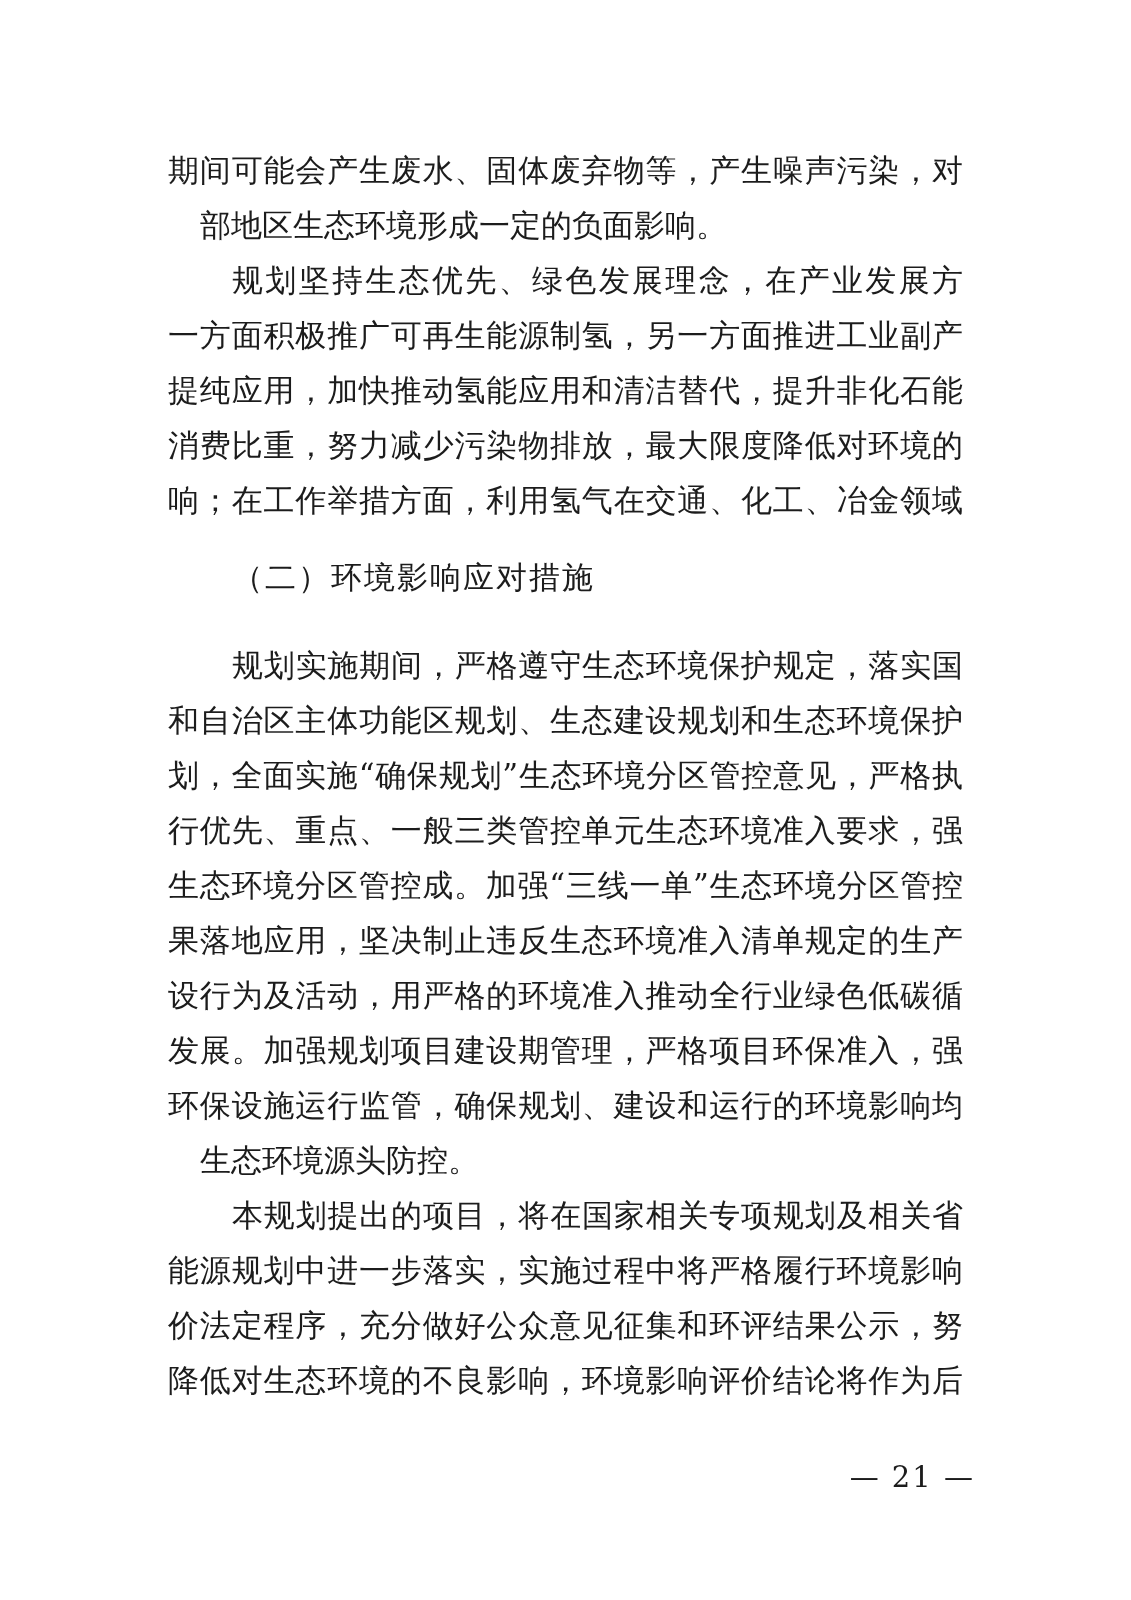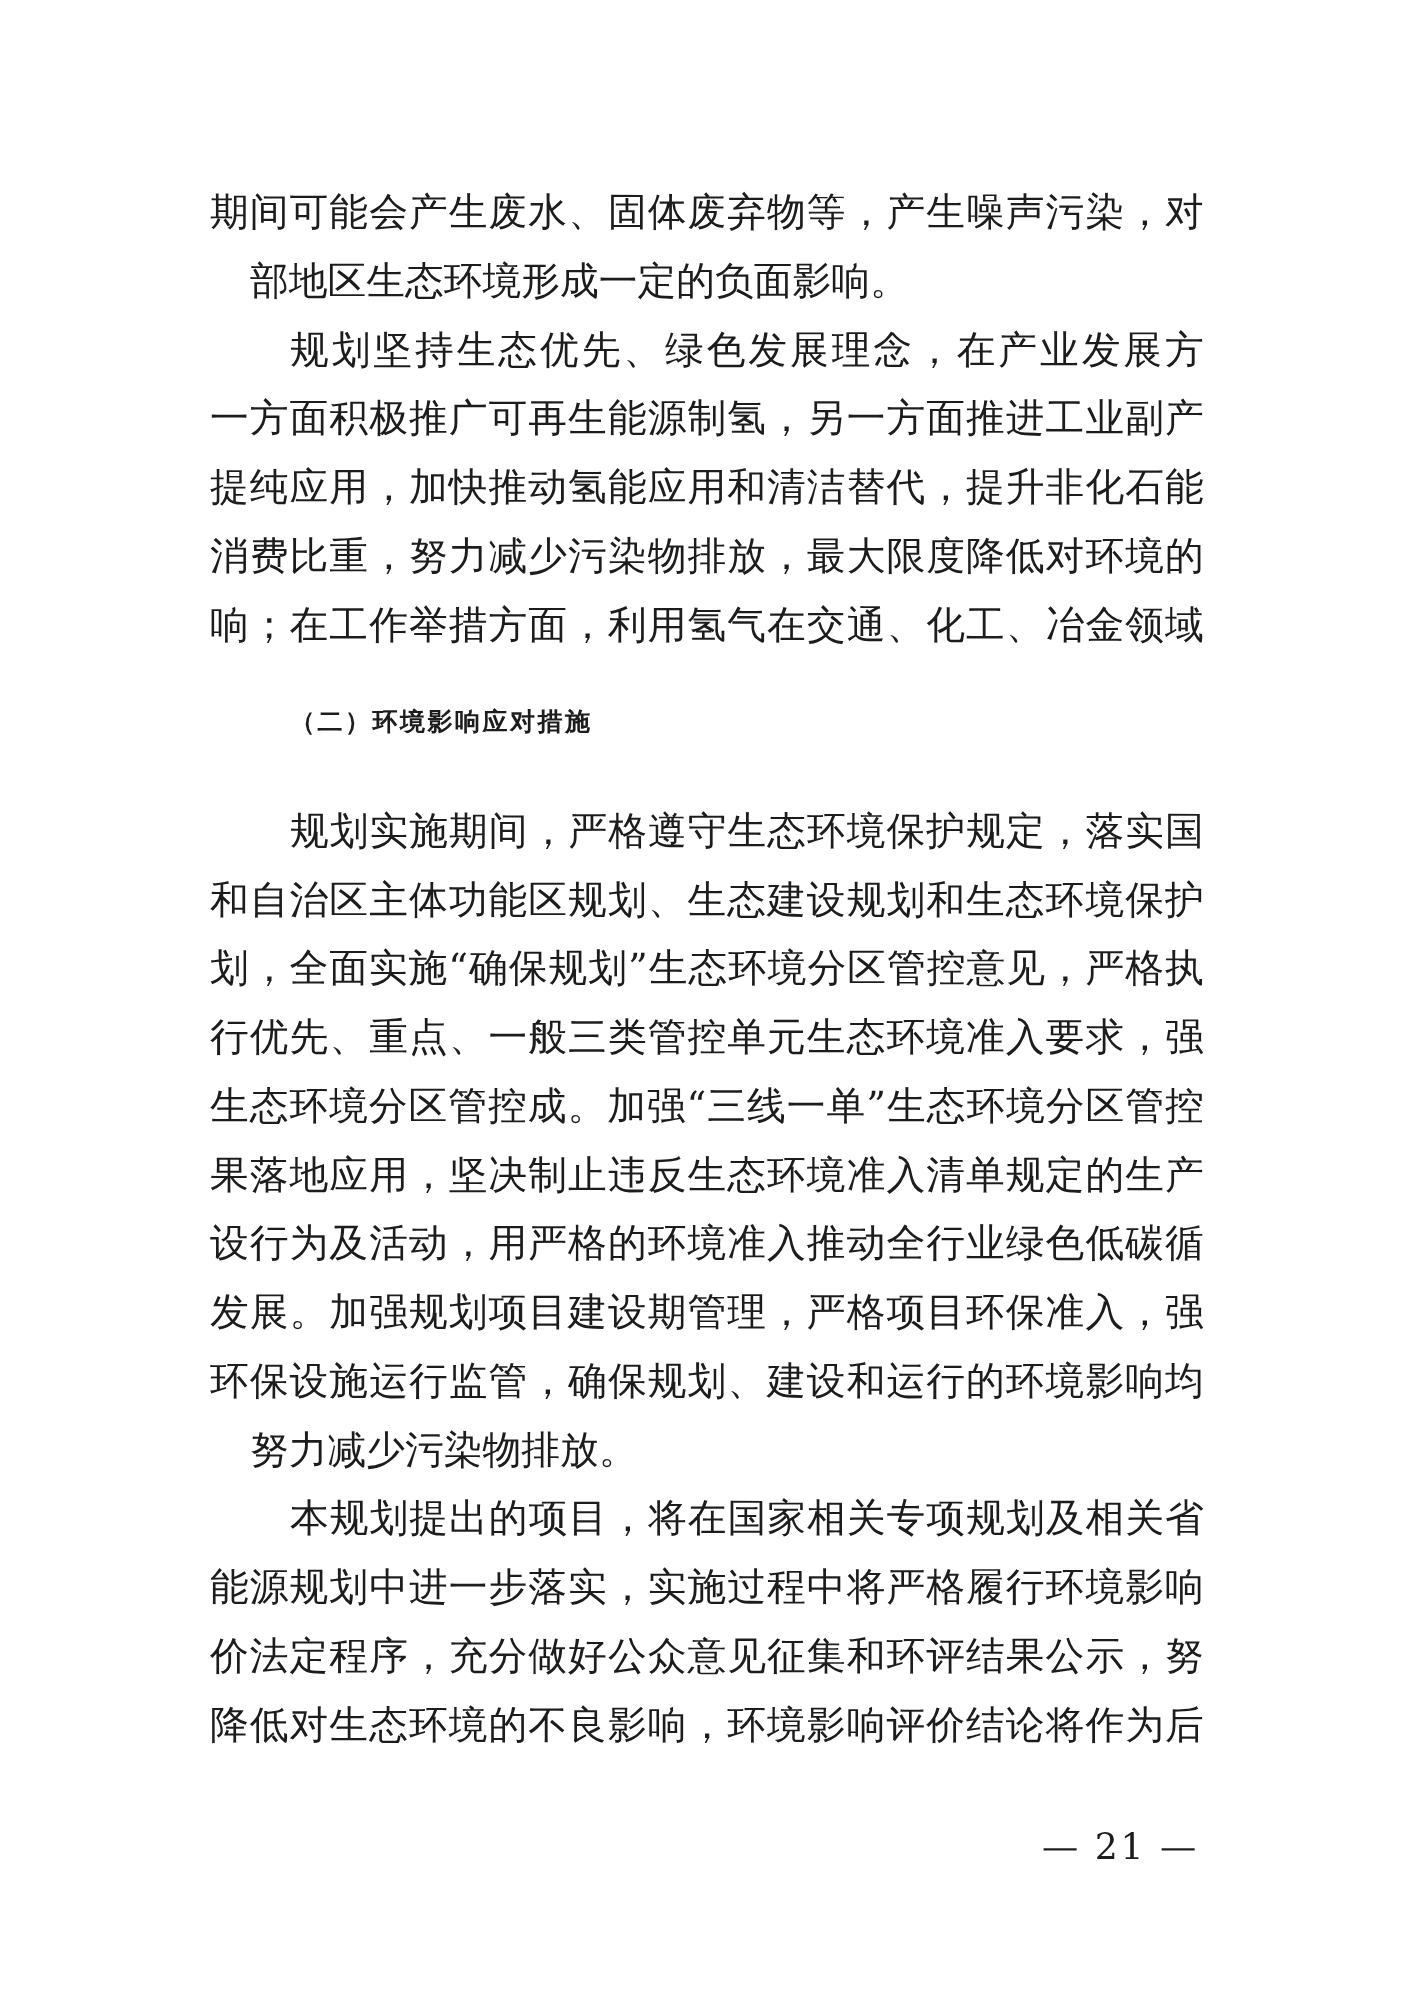--- a/index.html
+++ b/index.html
@@ -44,8 +44,8 @@
     margin-left: 32px;
   }
   .heading {
-    font-size: 20px;
-    font-weight: 700;
+    font-size: 31px;
+    font-weight: 400;
     line-height: 55px;
     height: 55px;
     margin: 22px 0 33px 0;

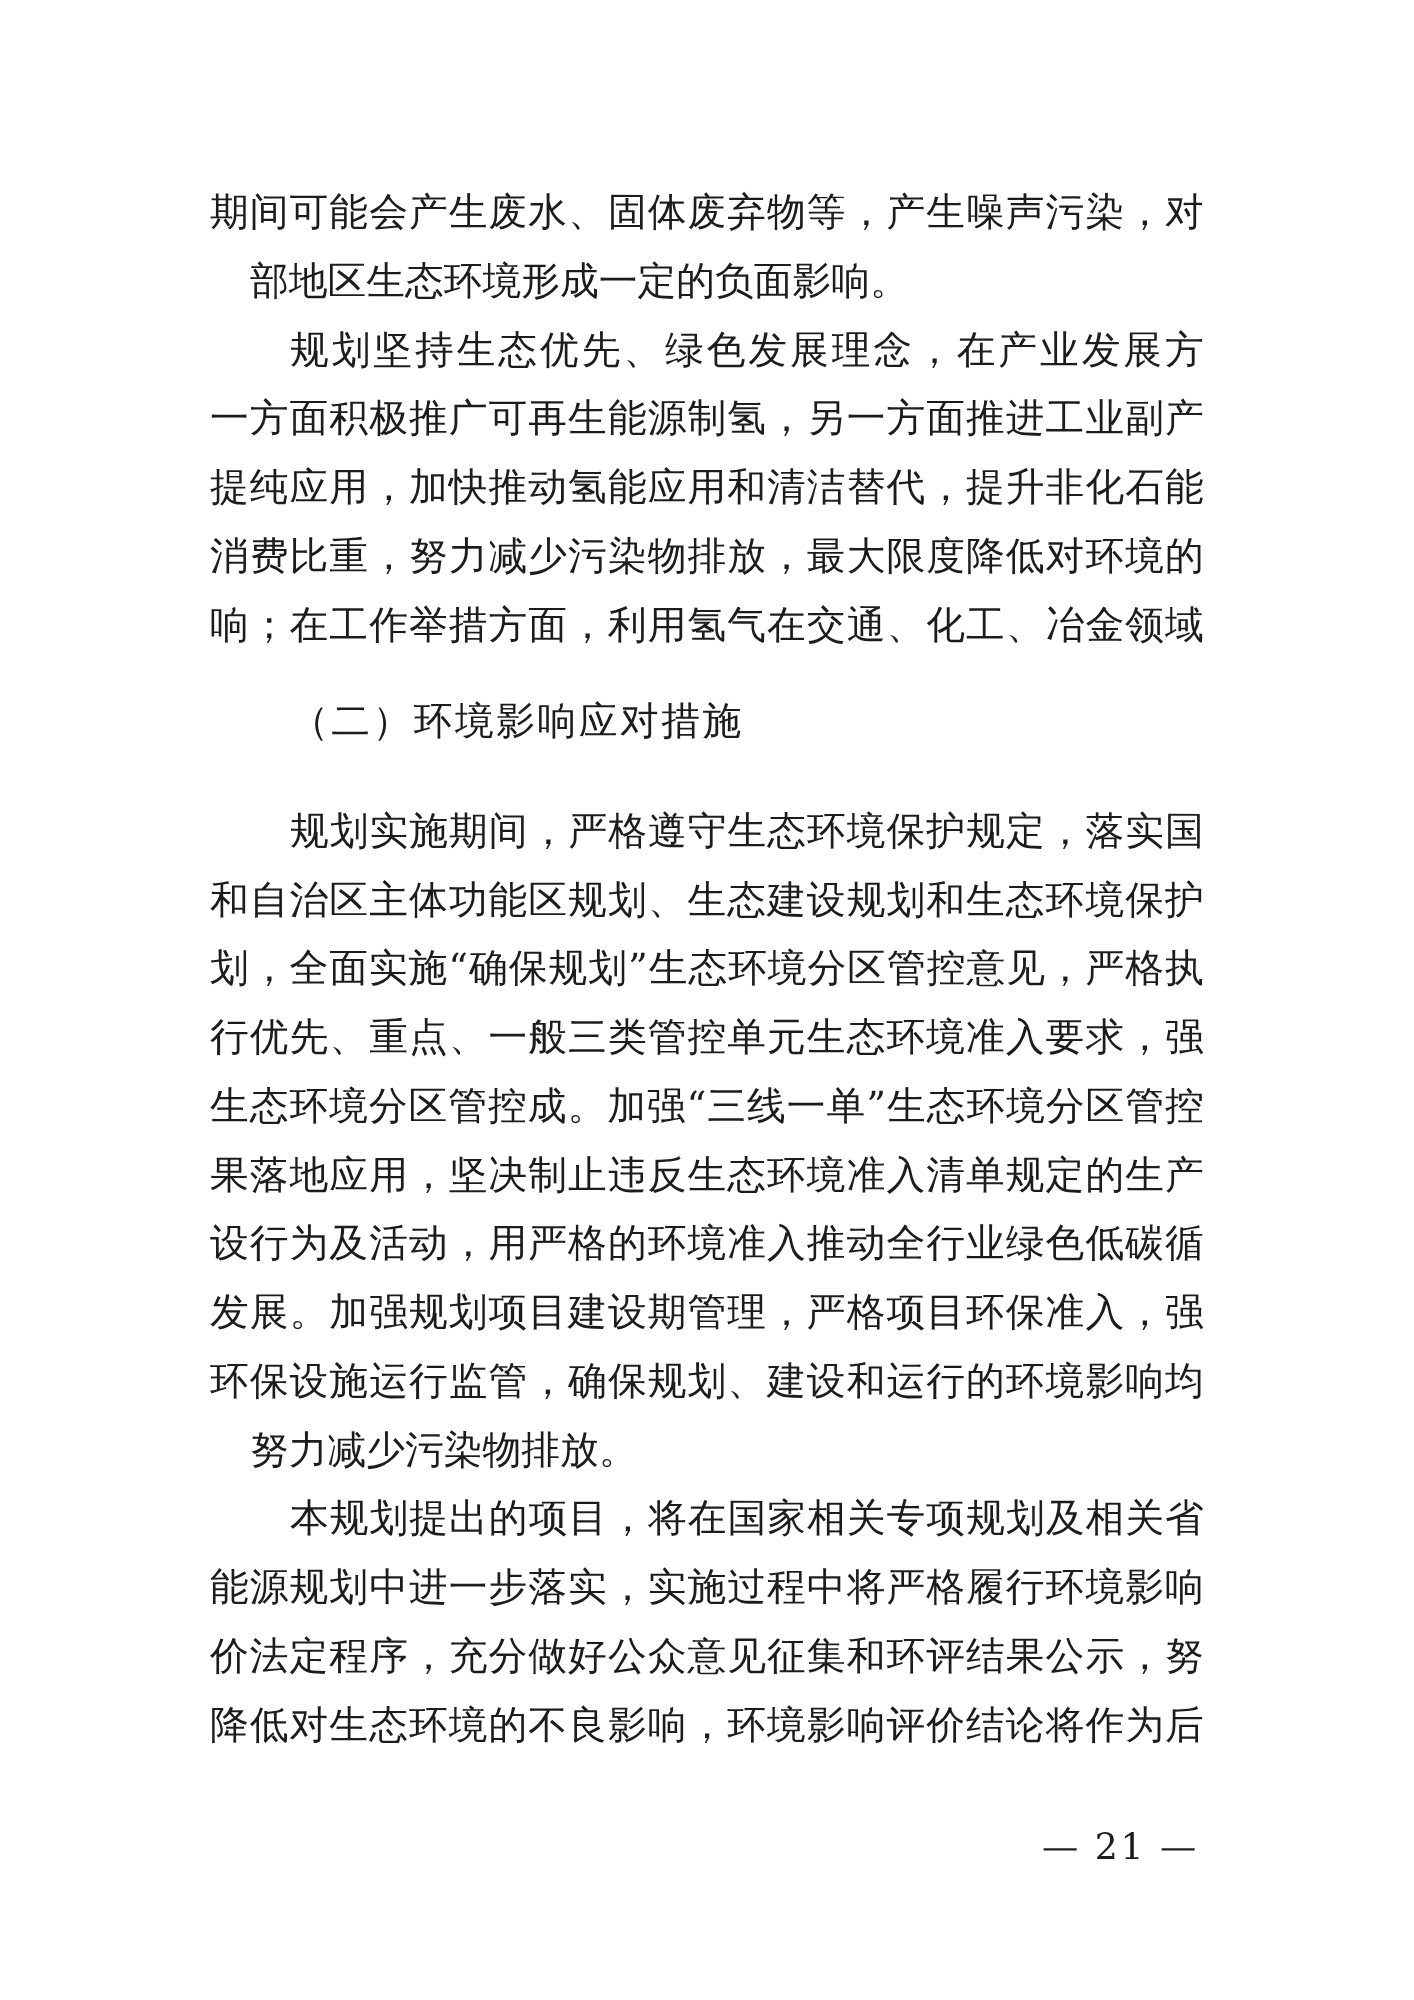--- a/index.html
+++ b/index.html
@@ -93,7 +93,7 @@
       <div class="line">设行为及活动，用严格的环境准入推动全行业绿色低碳循环</div>
       <div class="line">发展。加强规划项目建设期管理，严格项目环保准入，强化</div>
       <div class="line">环保设施运行监管，确保规划、建设和运行的环境影响均处</div>
-      <div class="line end">努力减少污染物排放。</div>
+      <div class="line end">生态环境源头防控。</div>
     </div>
 
     <div class="para">

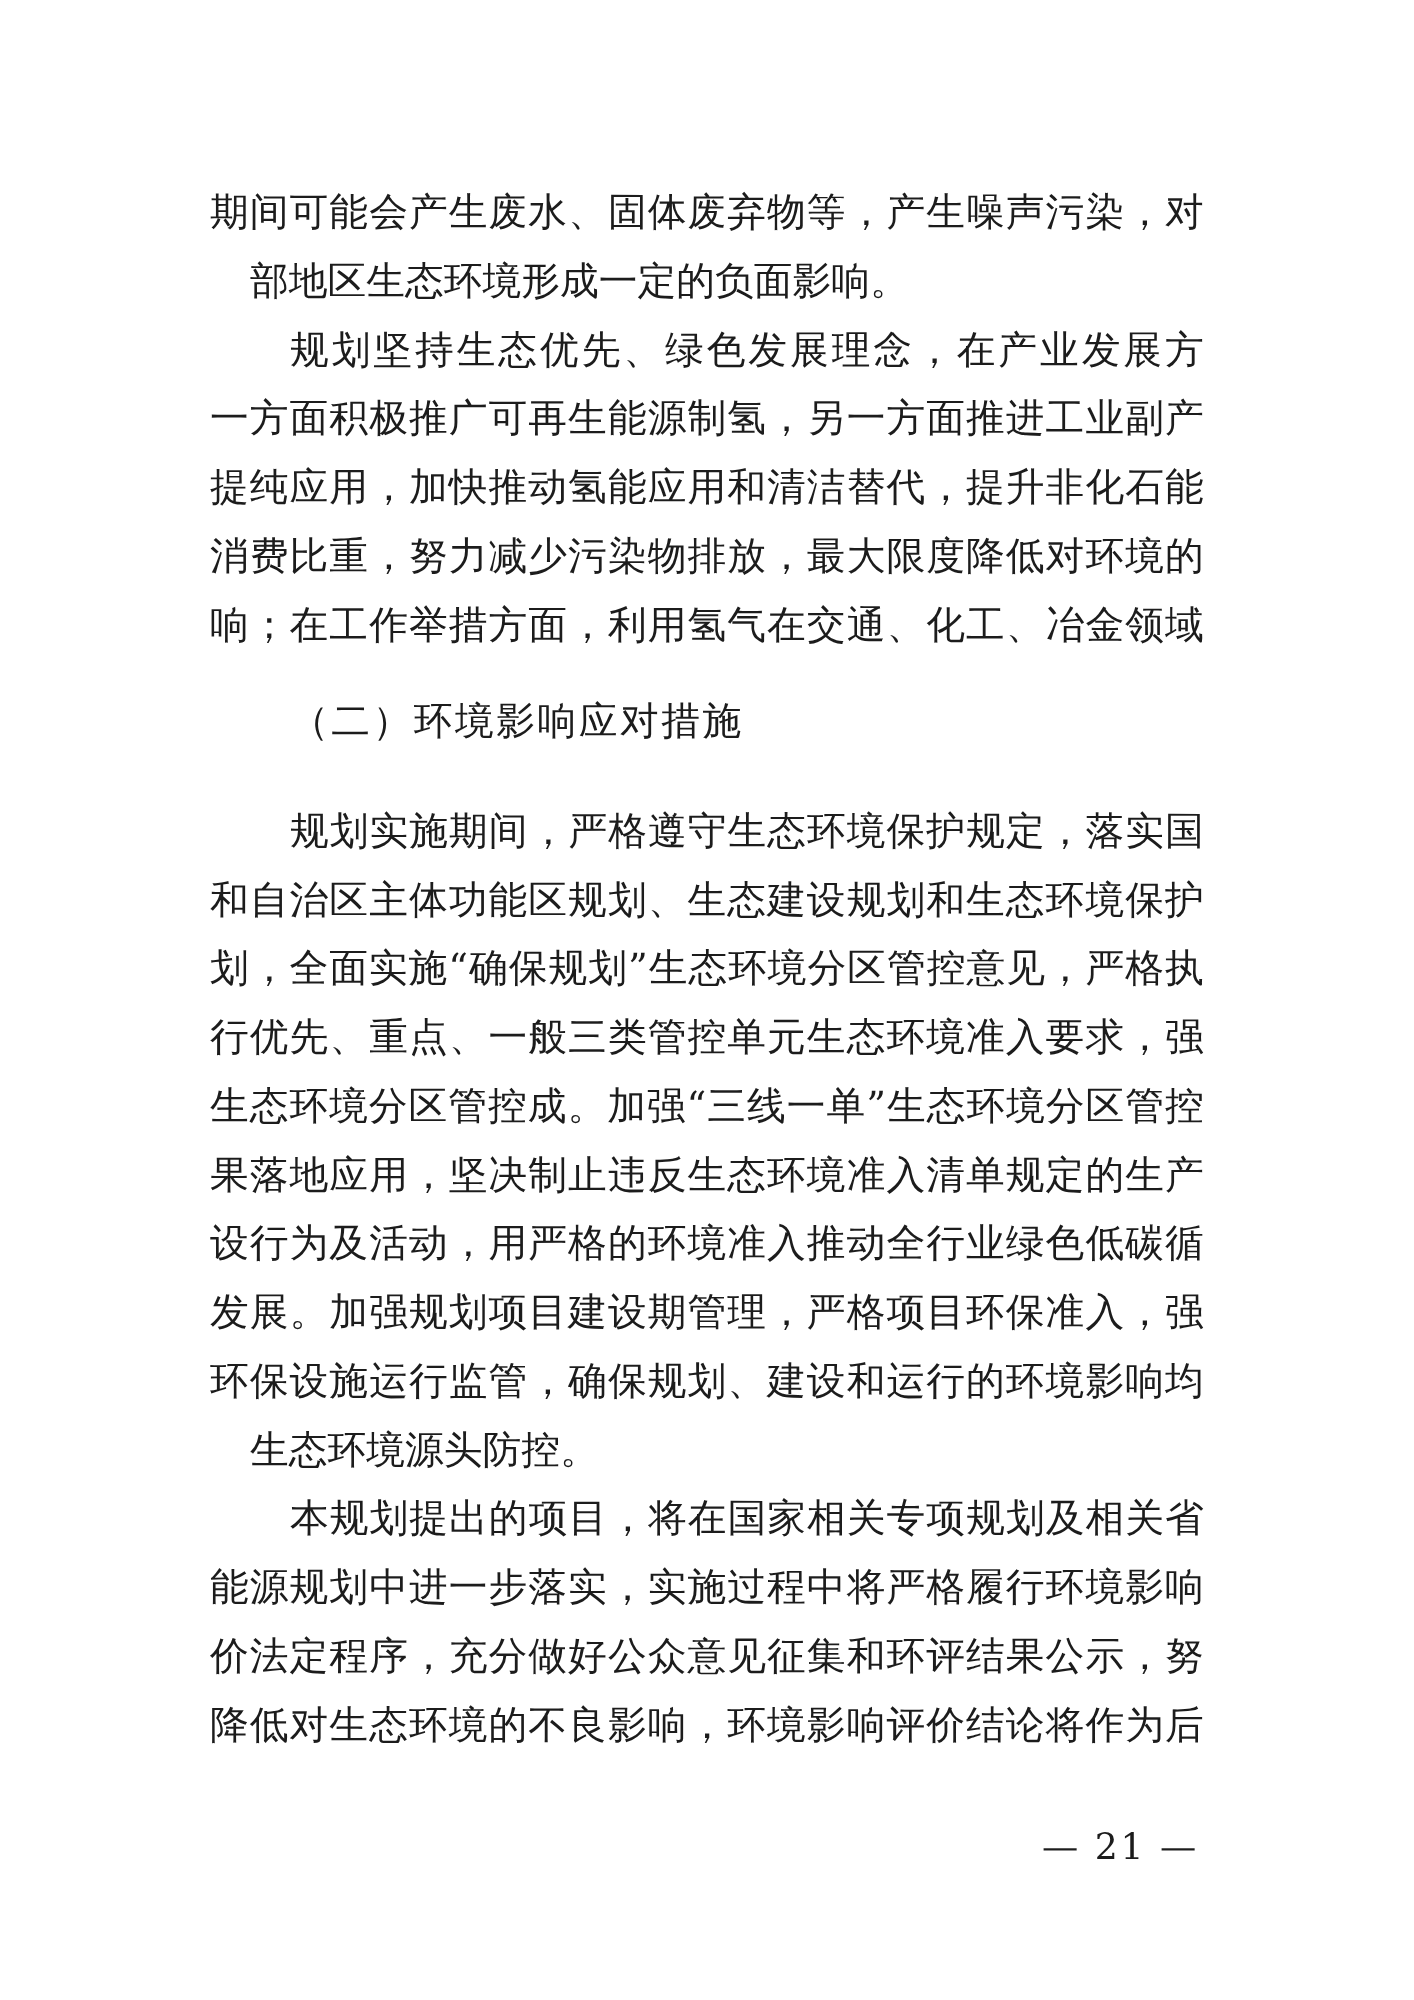--- a/index.html
+++ b/index.html
@@ -55,7 +55,7 @@
   .page-number {
     position: absolute;
     top: 1459px;
-    right: 172px;
+    right: 156px;
     font-size: 29px;
     line-height: 36px;
     color: #1c1c1c;

